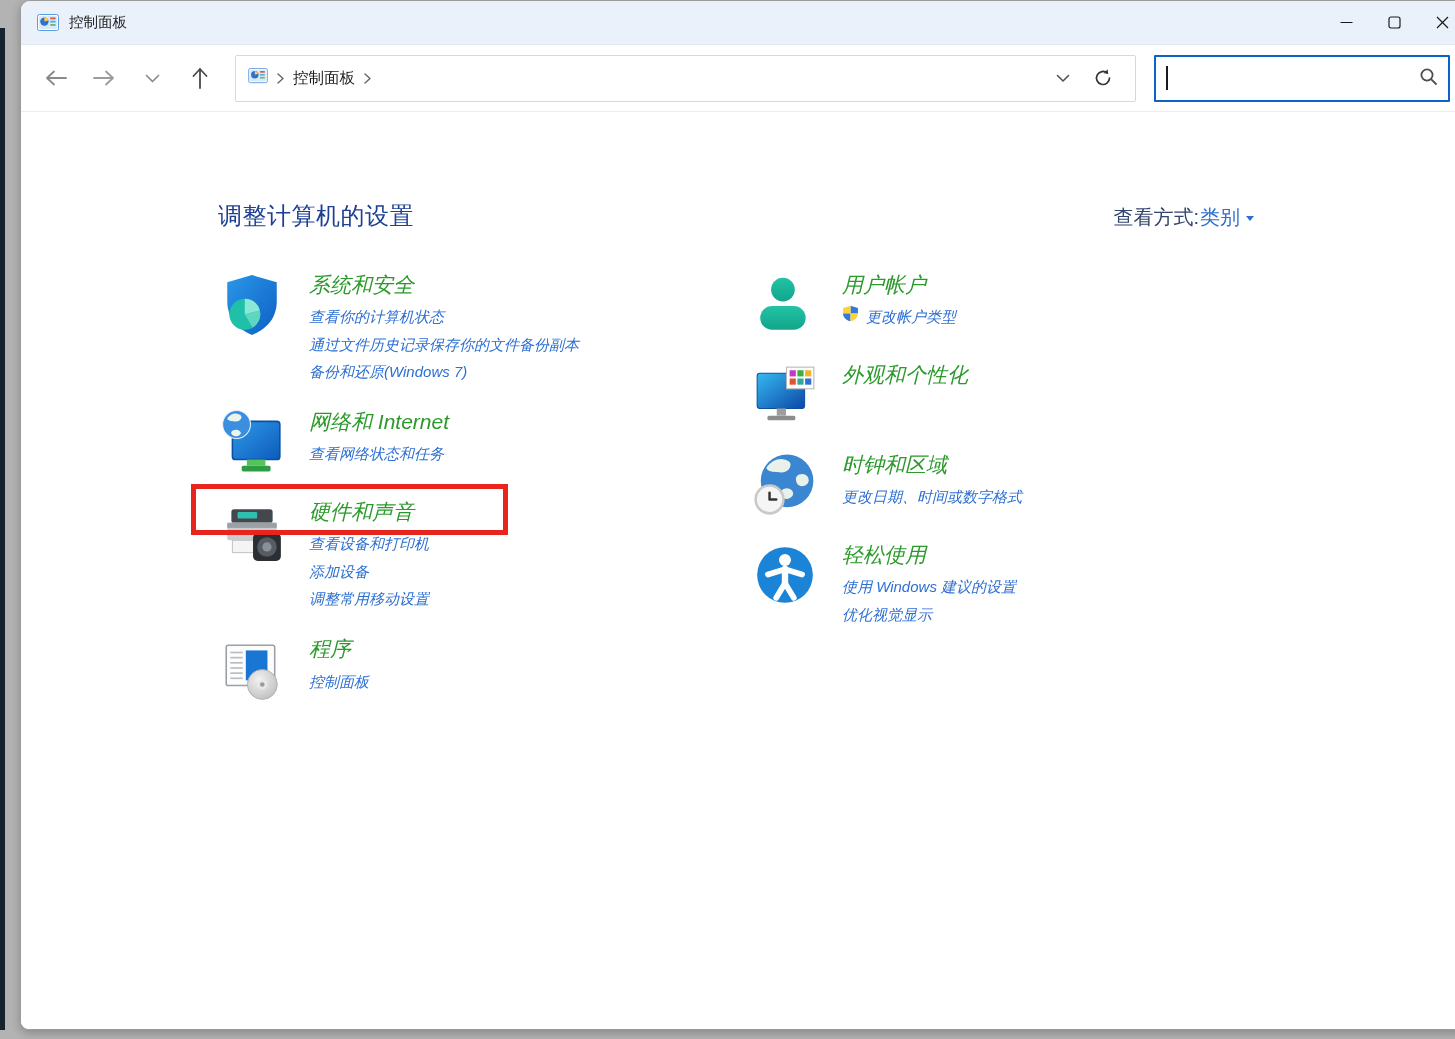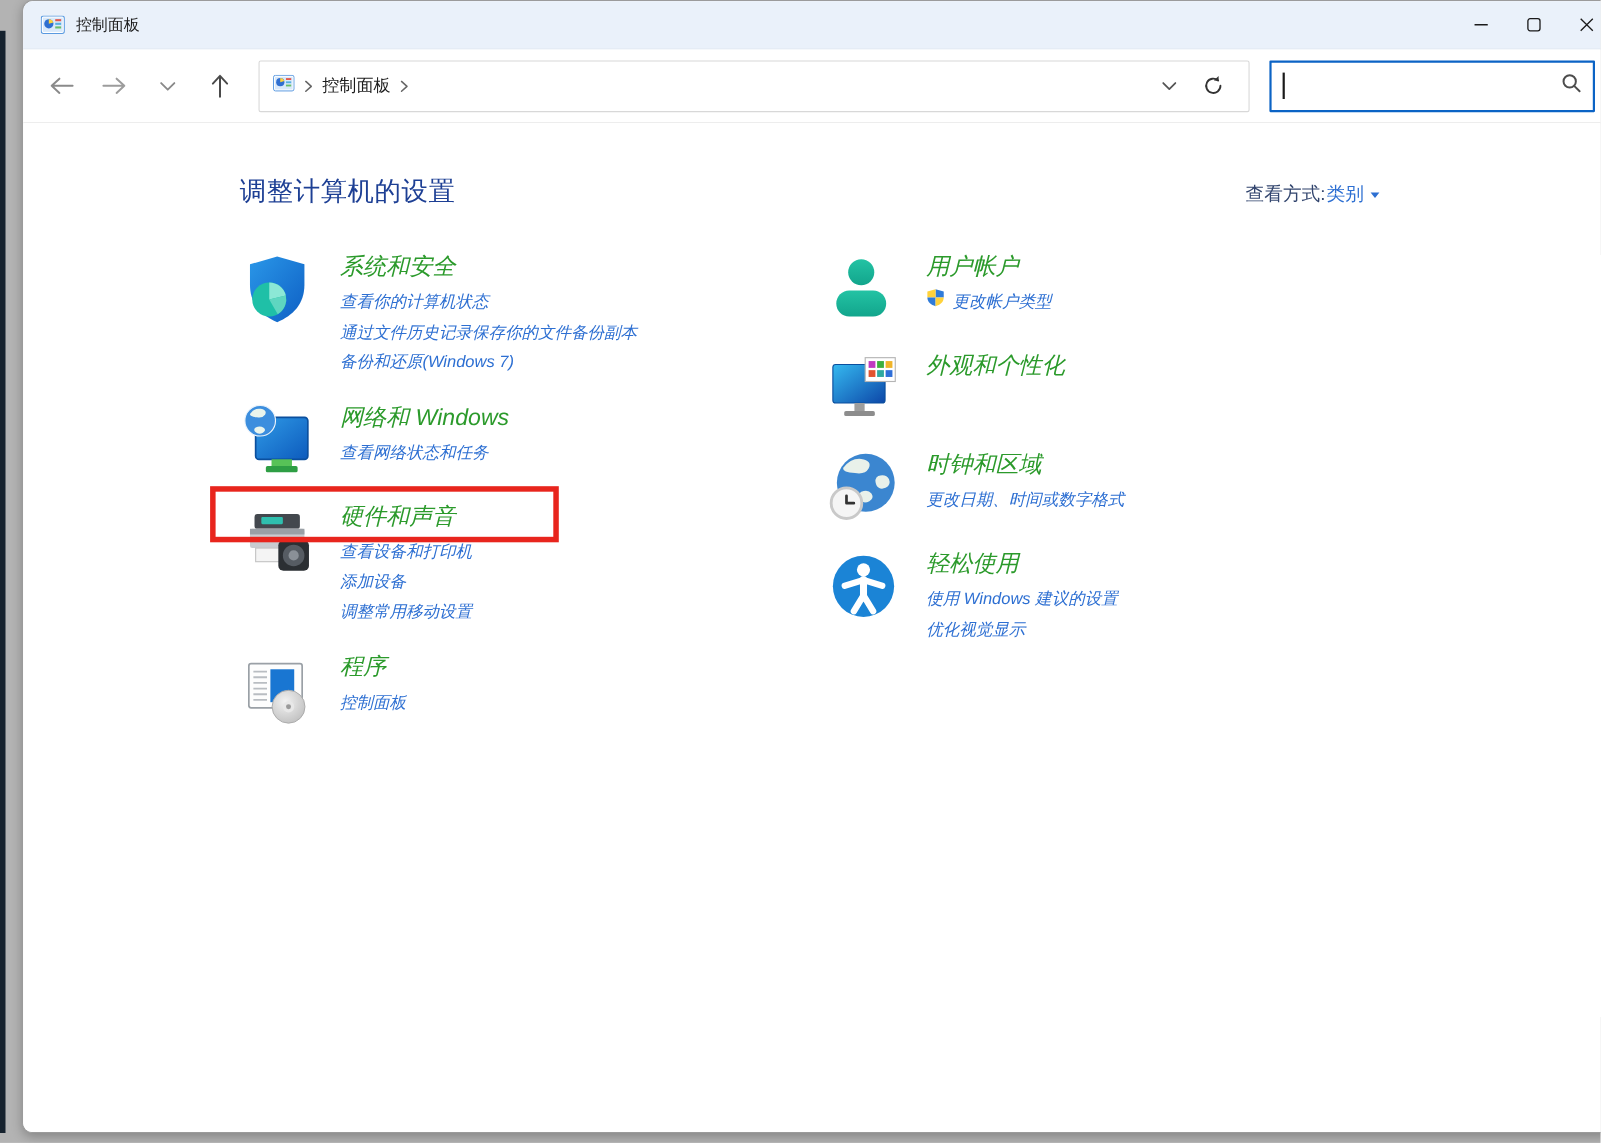--- a/index.html
+++ b/index.html
@@ -59,7 +59,7 @@
   
   .content { flex:1; position:relative; background:#fff; }
   .page-header { display:flex; align-items:baseline; padding:46px 212px 0 197px; }
-  .page-title { font-size:24px; font-weight:400; color:#1d3f94; letter-spacing:.5px; }
+  .page-title { font-size:24px; font-weight:400; color:#1d3f94; letter-spacing:.5px;margin-top:42px; }
   .viewby { margin-left:auto; font-size:17px; color:#32456e; display:flex; align-items:flex-start; }
   .viewby .vb-value { color:#2d6fd2; margin-left:1px; cursor:default; display:flex; align-items:center; }
   .vb-caret { width:0; height:0; border-left:4.5px solid transparent; border-right:4.5px solid transparent; border-top:5px solid #2d6fd2; margin-left:6px; margin-top:2px; }

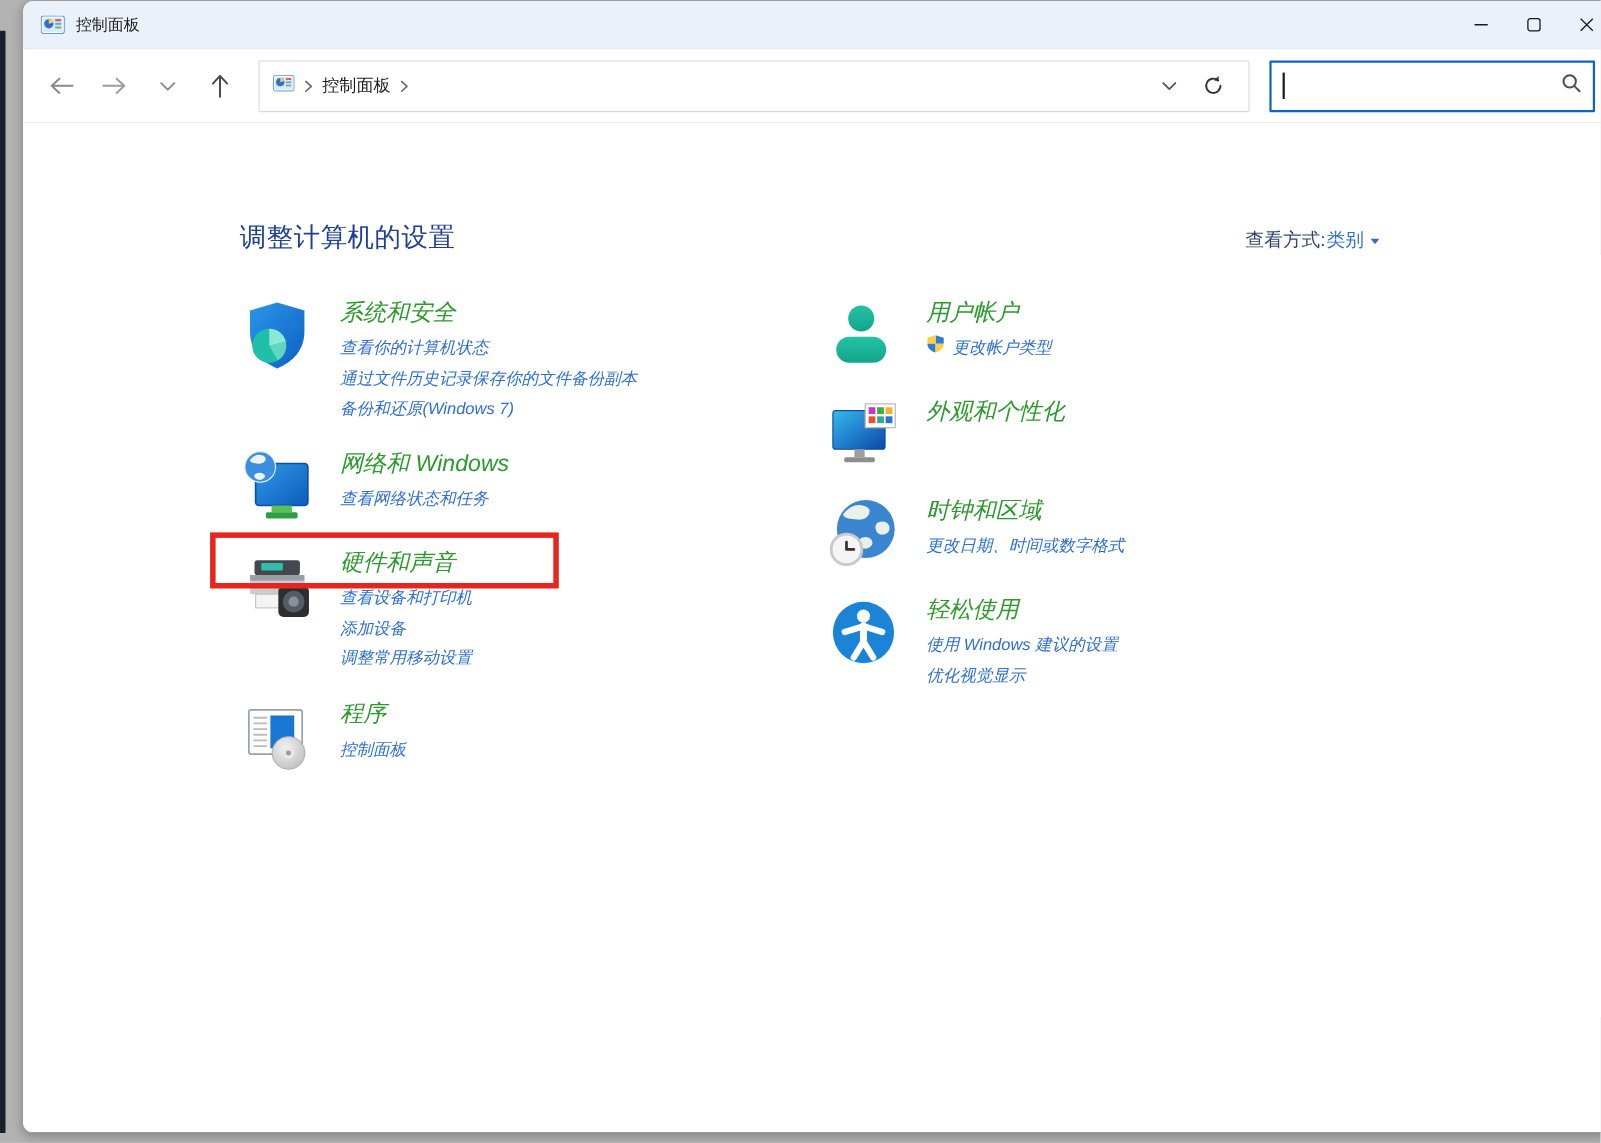--- a/index.html
+++ b/index.html
@@ -60,7 +60,7 @@
   .content { flex:1; position:relative; background:#fff; }
   .page-header { display:flex; align-items:baseline; padding:46px 212px 0 197px; }
   .page-title { font-size:24px; font-weight:400; color:#1d3f94; letter-spacing:.5px;margin-top:42px; }
-  .viewby { margin-left:auto; font-size:17px; color:#32456e; display:flex; align-items:flex-start; }
+  .viewby { margin-left:auto; font-size:20px; color:#32456e; display:flex; align-items:flex-start; }
   .viewby .vb-value { color:#2d6fd2; margin-left:1px; cursor:default; display:flex; align-items:center; }
   .vb-caret { width:0; height:0; border-left:4.5px solid transparent; border-right:4.5px solid transparent; border-top:5px solid #2d6fd2; margin-left:6px; margin-top:2px; }
 

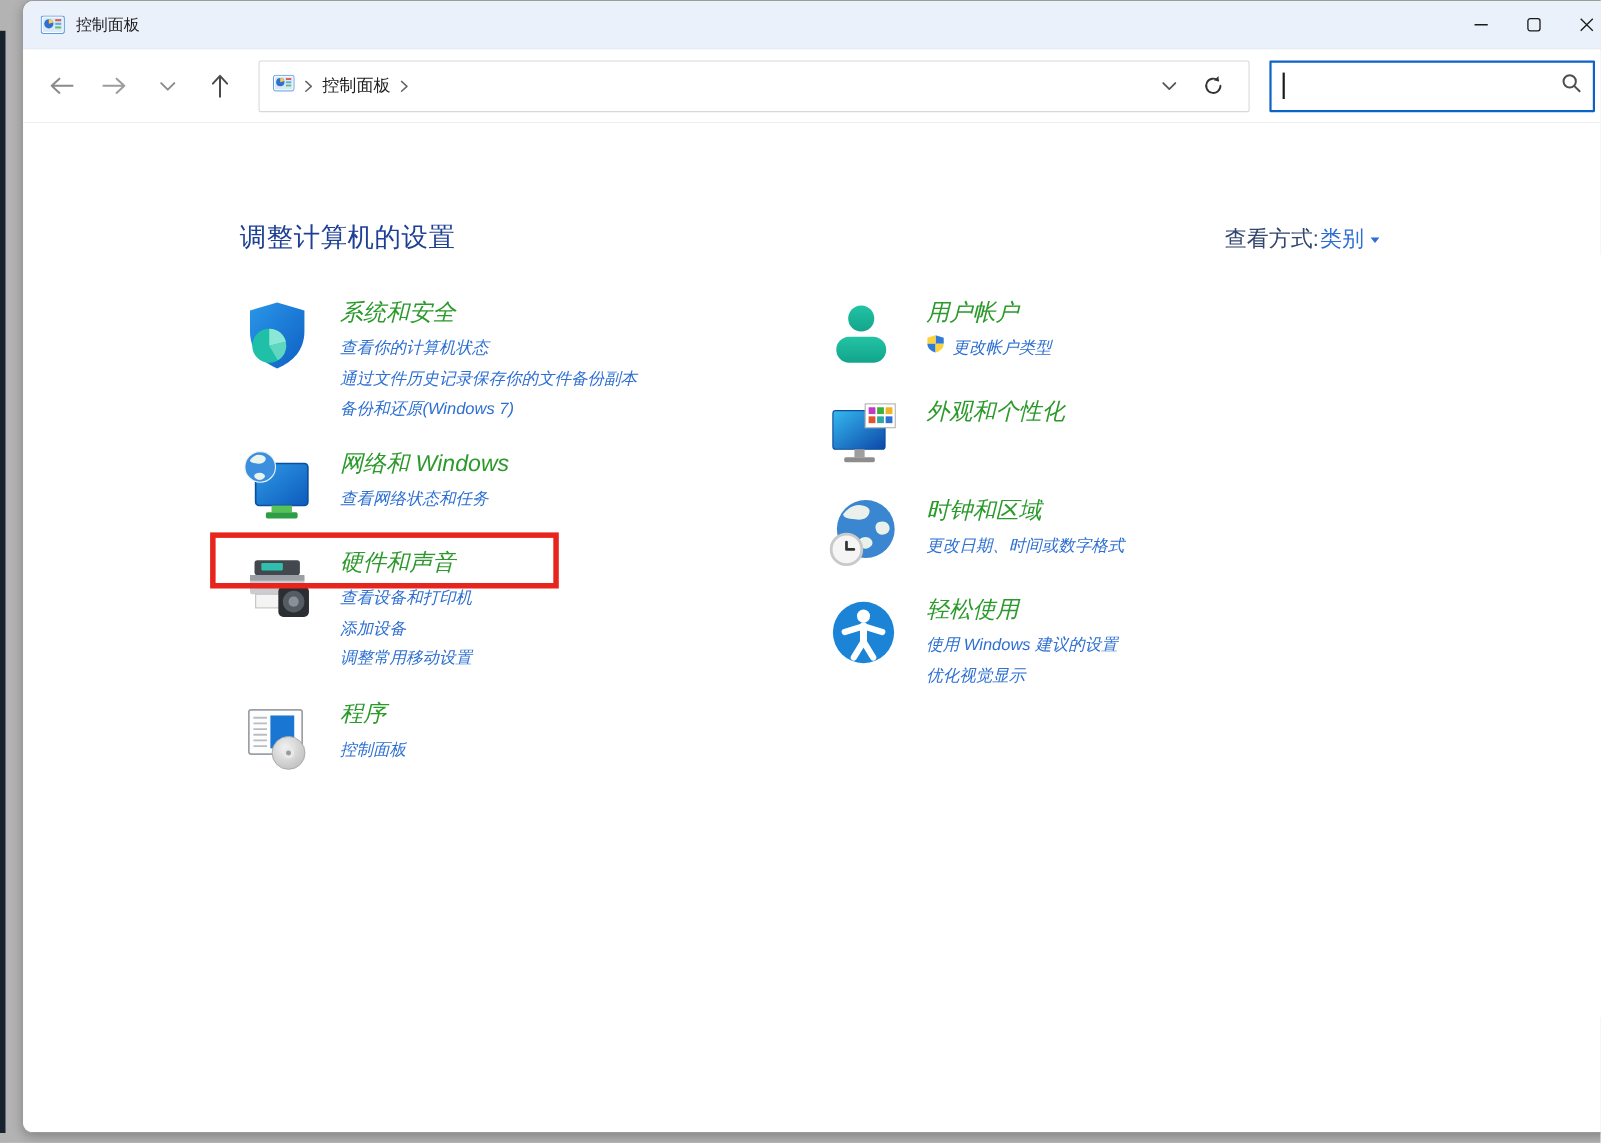--- a/index.html
+++ b/index.html
@@ -249,7 +249,7 @@
             </svg>
           </div>
           <div class="cat-text">
-            <span class="cat-title">网络和 Windows</span>
+            <span class="cat-title">网络和 Internet</span>
             <div class="cat-link">查看网络状态和任务</div>
           </div>
         </div>

